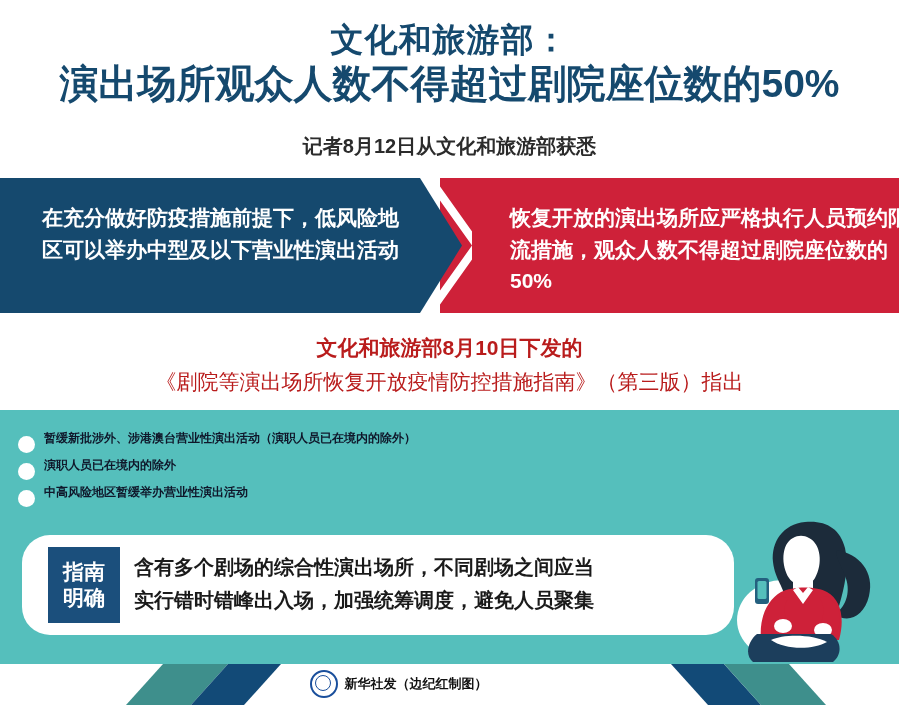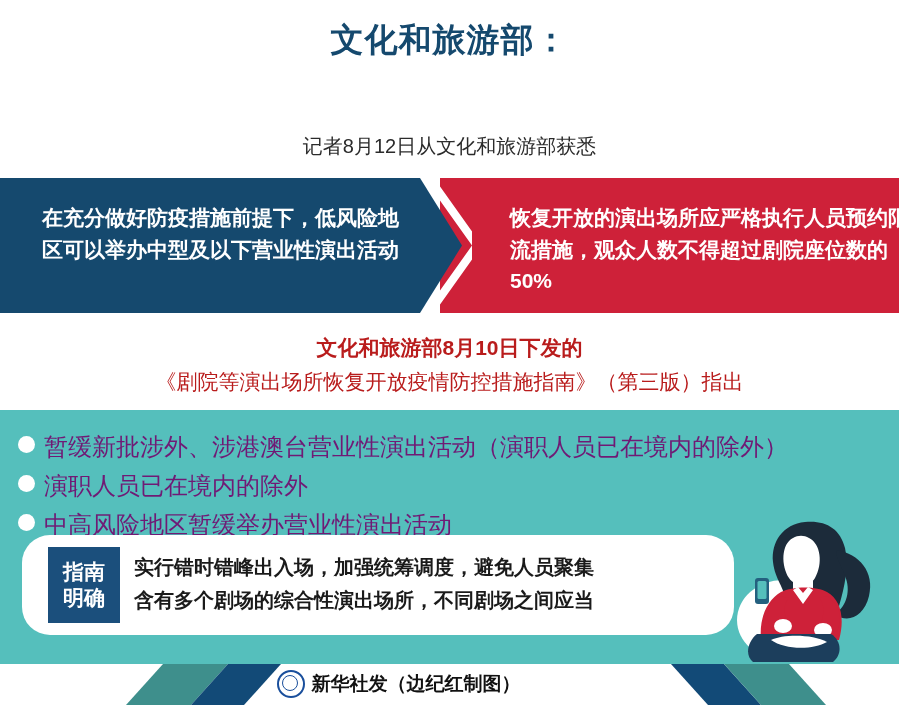--- a/index.html
+++ b/index.html
@@ -149,6 +149,7 @@
 
   <div class="header">
     <div class="title-line1">文化和旅游部：</div>
+    <div class="title-line2">演出场所观众人数不得超过剧院座位数的50%</div>
     <div class="subtitle">记者8月12日从文化和旅游部获悉</div>
   </div>
 

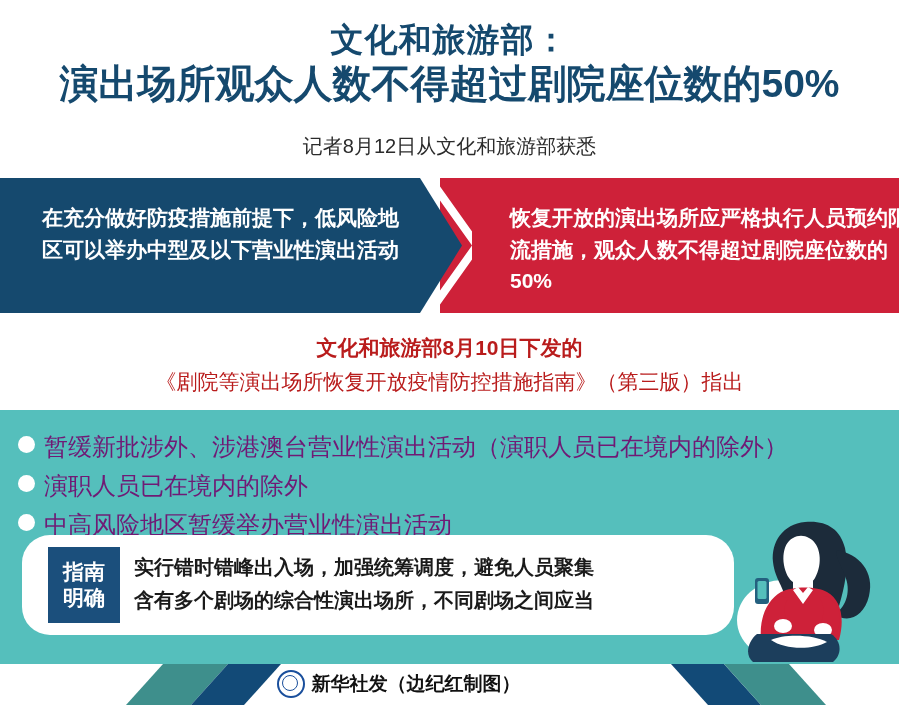--- a/index.html
+++ b/index.html
@@ -33,7 +33,7 @@
   }
   .subtitle{
     position:absolute;left:0;top:133px;width:899px;
-    font-size:20px;font-weight:normal;color:#2b2b2b;
+    font-size:20px;font-weight:bold;color:#2b2b2b;
   }
 
   

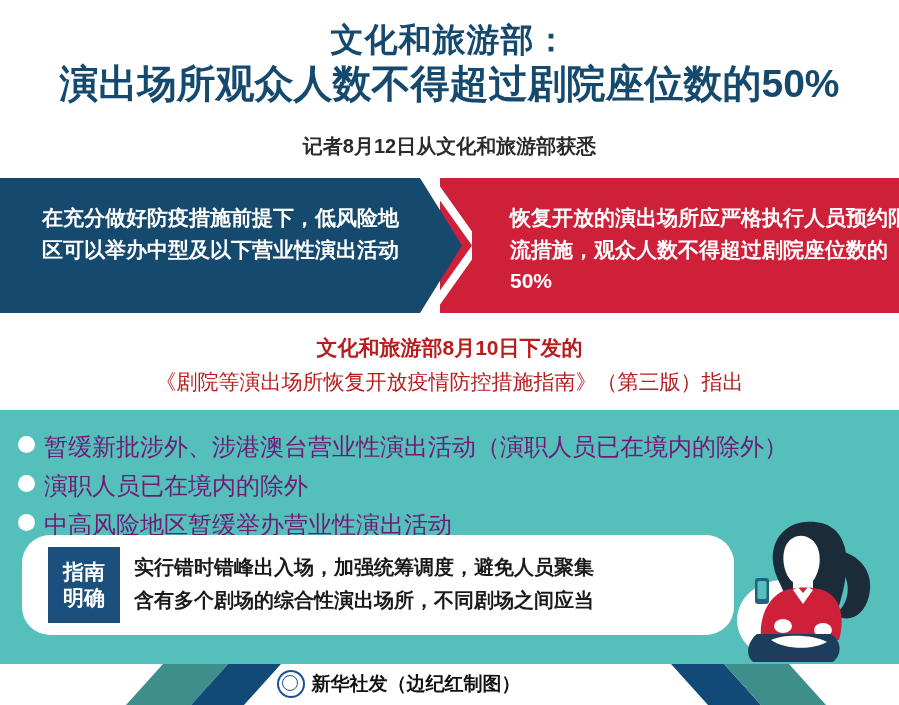--- a/index.html
+++ b/index.html
@@ -95,7 +95,7 @@
     background:#ffffff;flex:0 0 17px;margin-top:6px;margin-right:9px;
   }
   .bullet-text{
-    color:#701a75;font-size:24px;font-weight:normal;line-height:1.45;
+    color:#0f172a;font-size:12px;font-weight:bold;line-height:1.45;
     white-space:nowrap;
   }
 

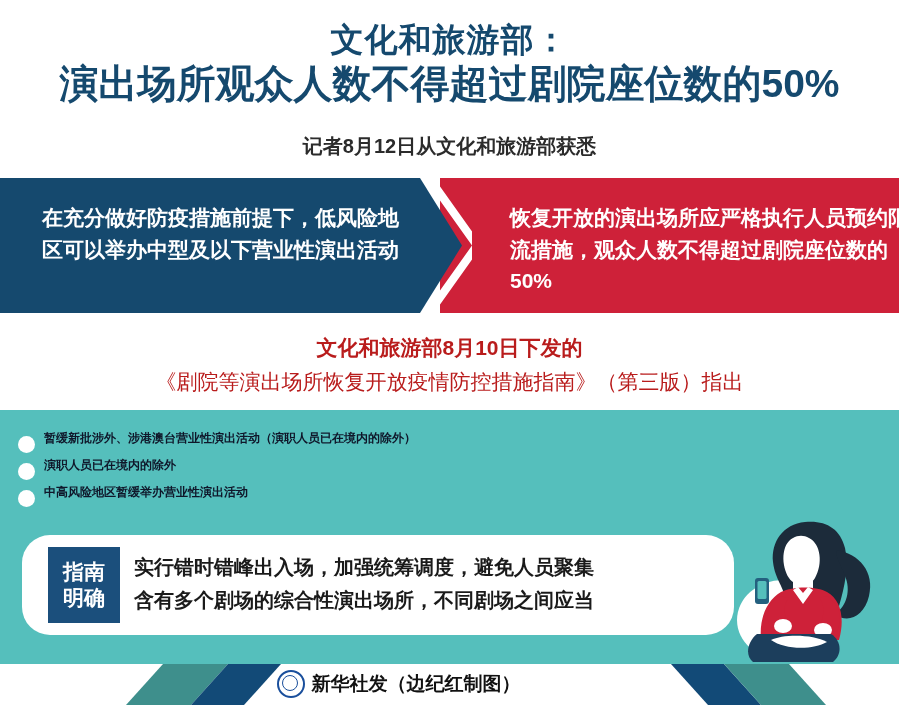--- a/index.html
+++ b/index.html
@@ -219,8 +219,8 @@
         <span>明确</span>
       </div>
       <div class="callout-text">
+        <div>含有多个剧场的综合性演出场所，不同剧场之间应当</div>
         <div>实行错时错峰出入场，加强统筹调度，避免人员聚集</div>
-        <div>含有多个剧场的综合性演出场所，不同剧场之间应当</div>
       </div>
     </div>
 

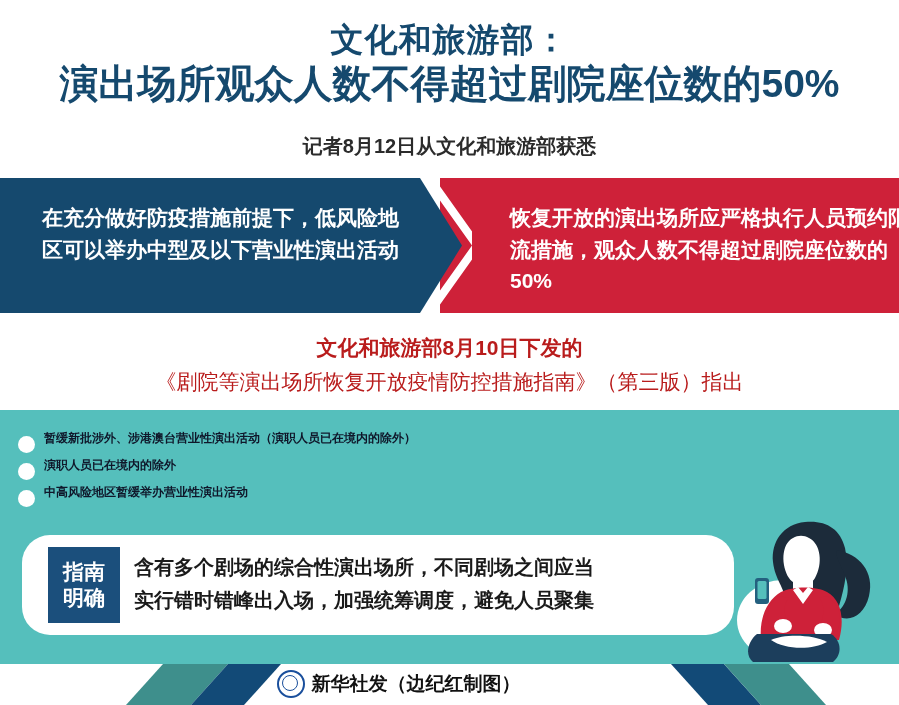--- a/index.html
+++ b/index.html
@@ -128,7 +128,7 @@
   .para{position:absolute;top:0;height:41px;}
   .footer-credit{
     position:absolute;left:0;top:6px;width:797px;text-align:center;
-    font-size:19px;font-weight:bold;color:#111111;
+    font-size:13px;font-weight:bold;color:#111111;
     display:flex;align-items:center;justify-content:center;gap:7px;
   }
   .xinhua-logo{

